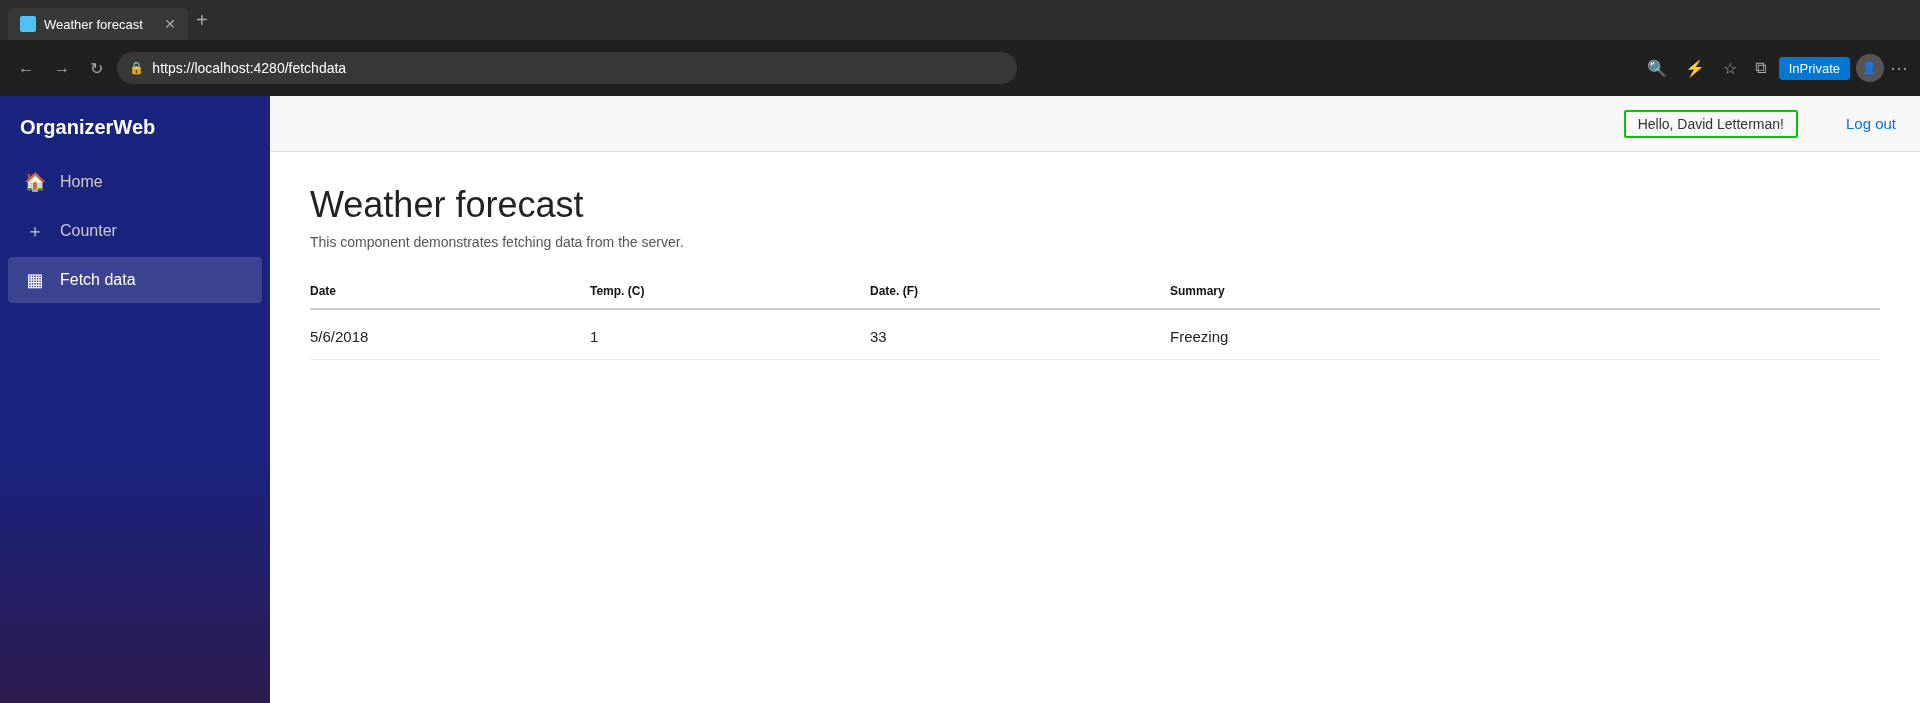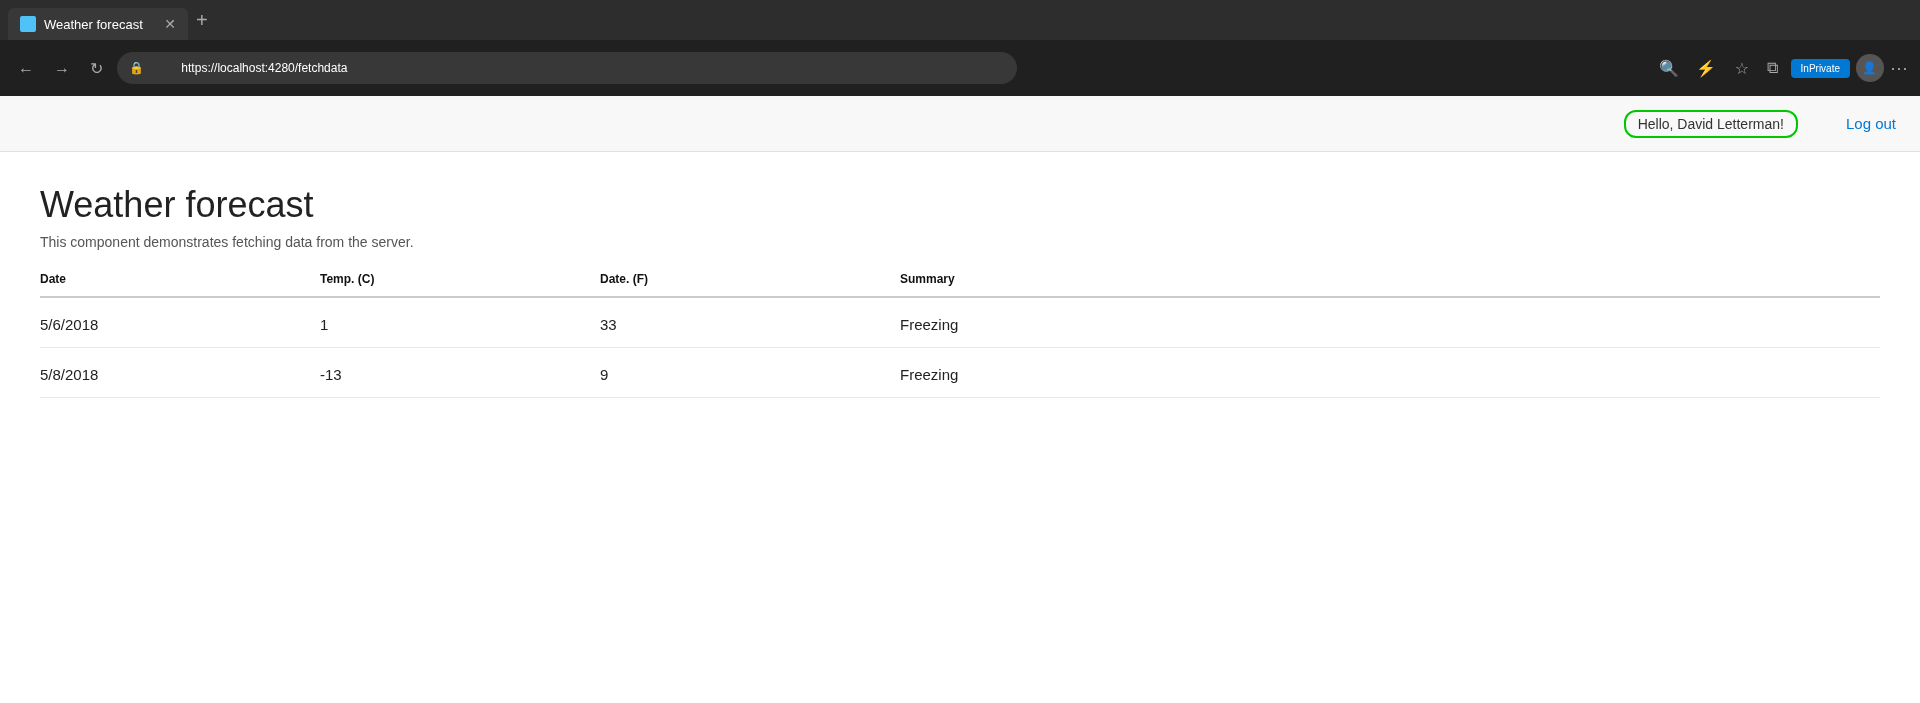--- a/index.html
+++ b/index.html
@@ -84,8 +84,7 @@
     }
     .address-text {
       color: #fff;
-      font-size: 12px;
-      margin-left: 29px;
+      font-size: 14px;
     }
     .nav-actions {
       display: flex;

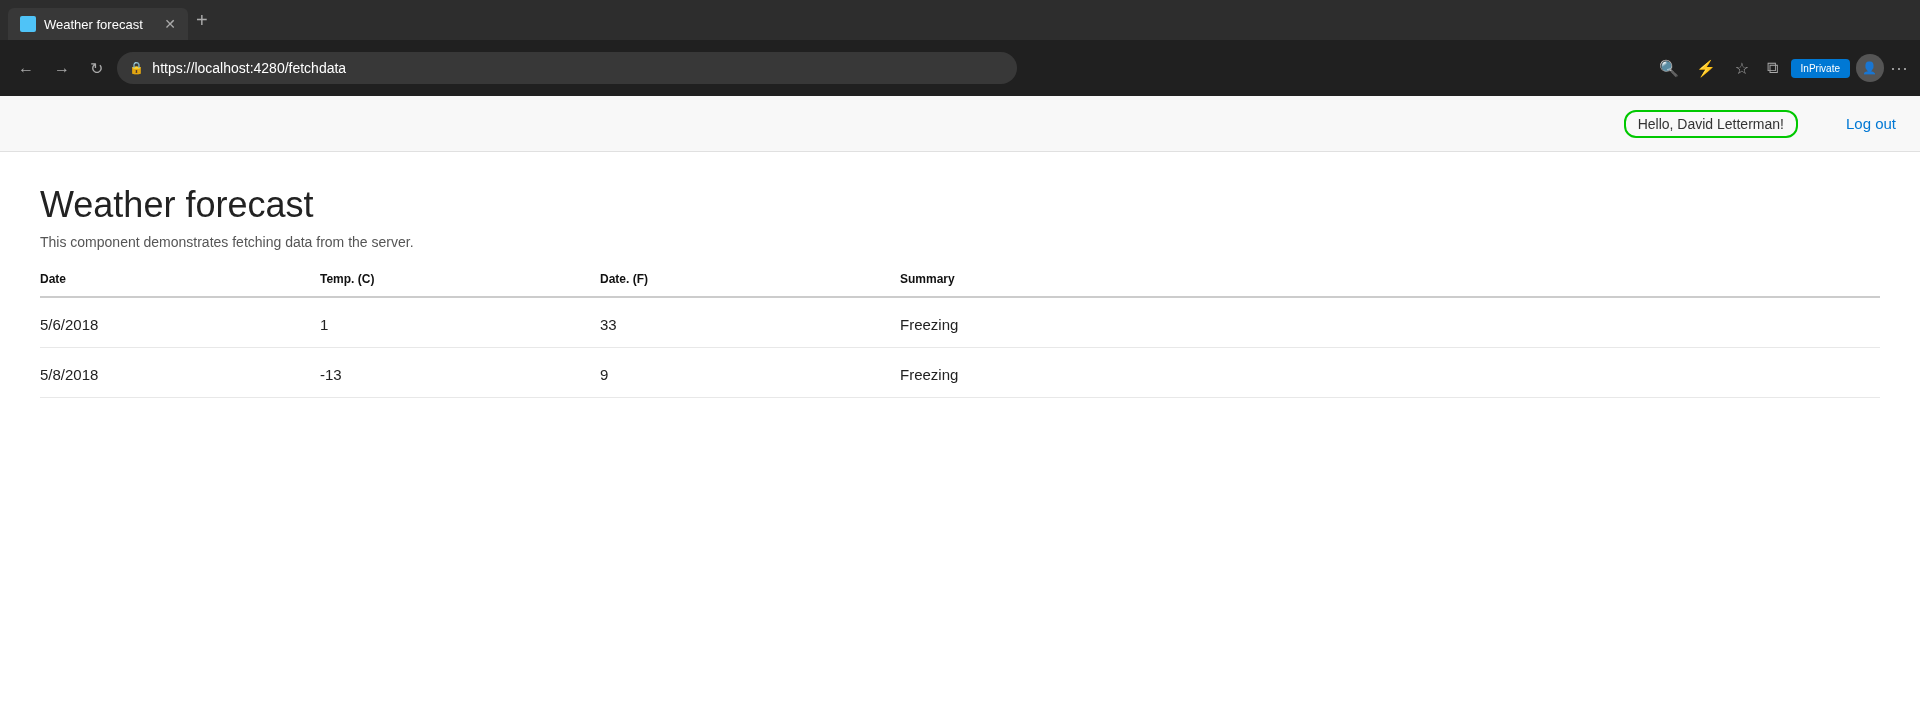--- a/index.html
+++ b/index.html
@@ -106,7 +106,7 @@
       border: none;
       border-radius: 4px;
       padding: 4px 10px;
-      font-size: 10px;
+      font-size: 13px;
       cursor: pointer;
     }
     .profile-avatar {

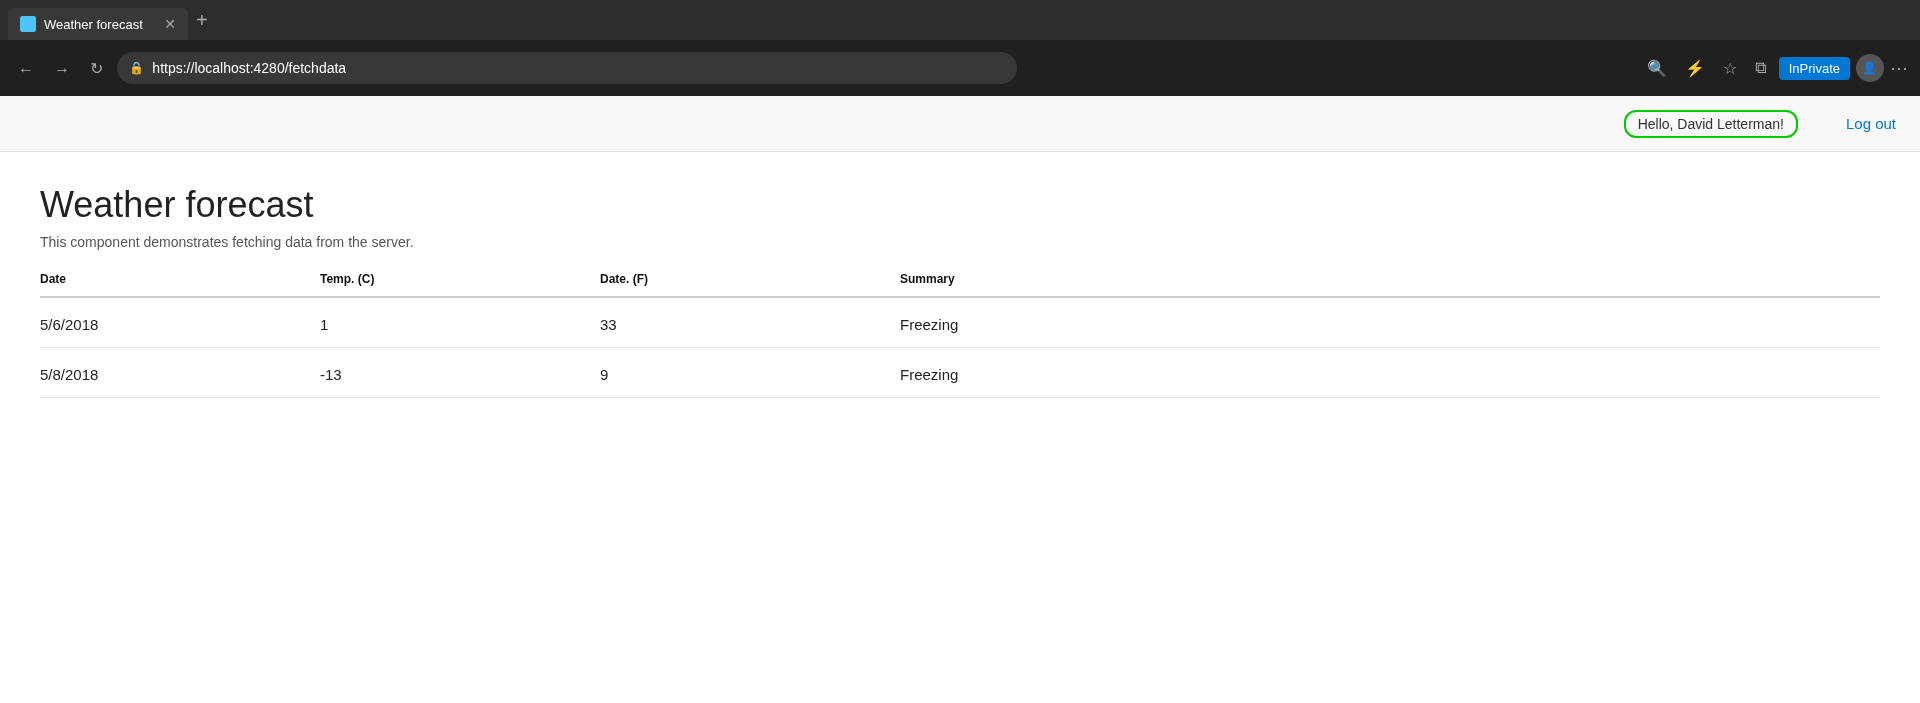--- a/index.html
+++ b/index.html
@@ -290,6 +290,23 @@
 
 <div class="app-container">
 
+  <nav class="sidebar">
+    <div class="sidebar-brand">OrganizerWeb</div>
+    <div class="sidebar-nav">
+      <a class="sidebar-item">
+        <span class="sidebar-item-icon">🏠</span>
+        <span>Home</span>
+      </a>
+      <a class="sidebar-item">
+        <span class="sidebar-item-icon">＋</span>
+        <span>Counter</span>
+      </a>
+      <a class="sidebar-item active">
+        <span class="sidebar-item-icon">▦</span>
+        <span>Fetch data</span>
+      </a>
+    </div>
+  </nav>
 
   <main class="main-content">
     <div class="top-bar">

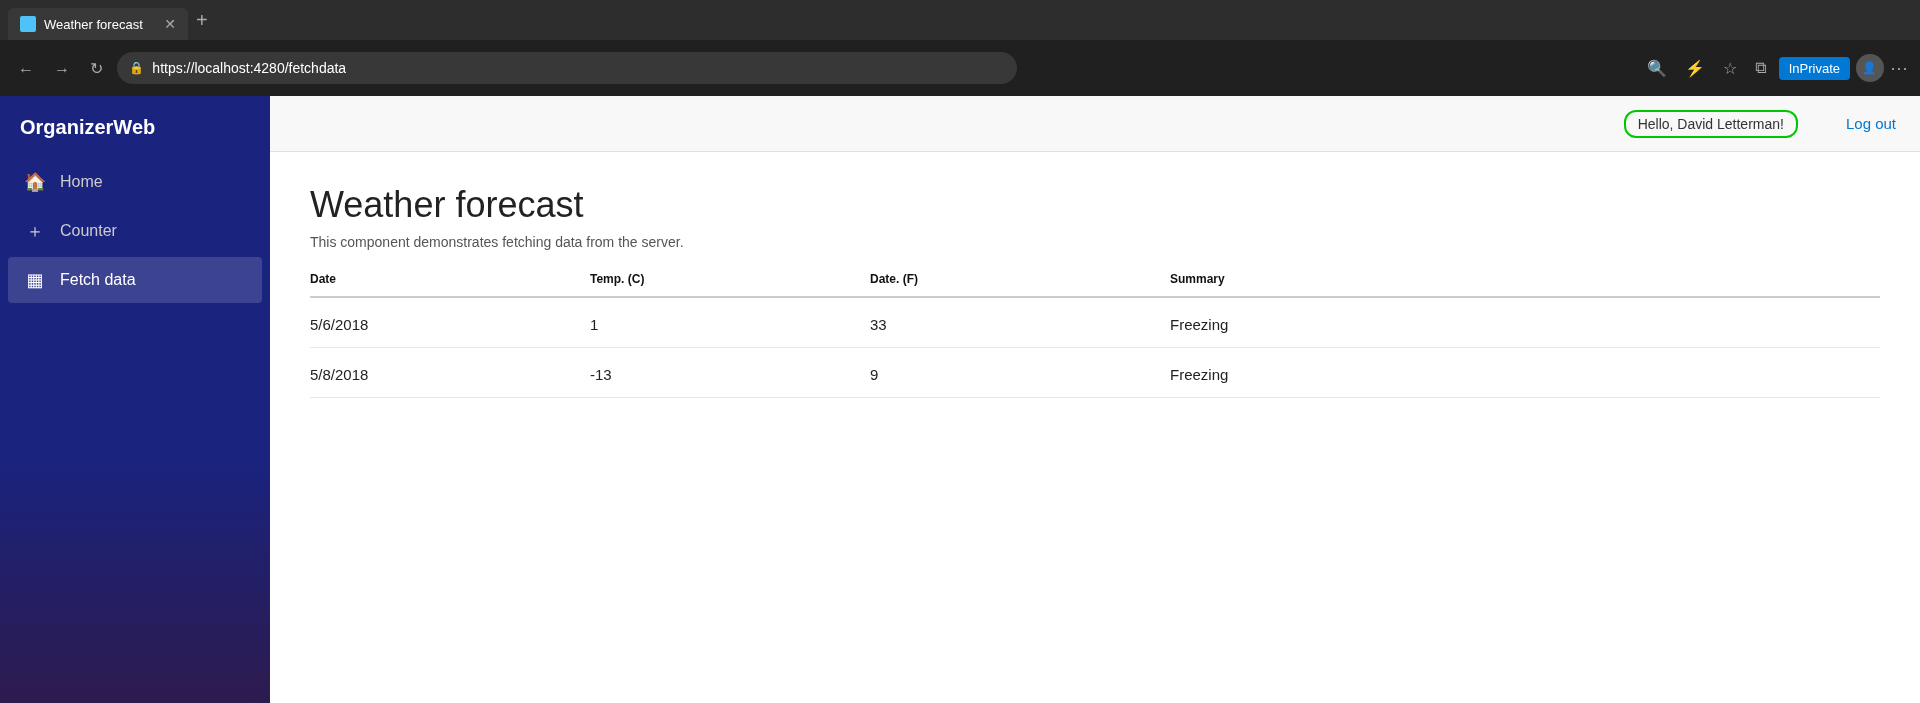--- a/index.html
+++ b/index.html
@@ -198,7 +198,7 @@
       padding: 4px 12px;
       font-size: 14px;
       color: #333;
-      border-radius: 12px;
+      border-radius: 2px;
     }
     .logout-link {
       color: #0078d4;

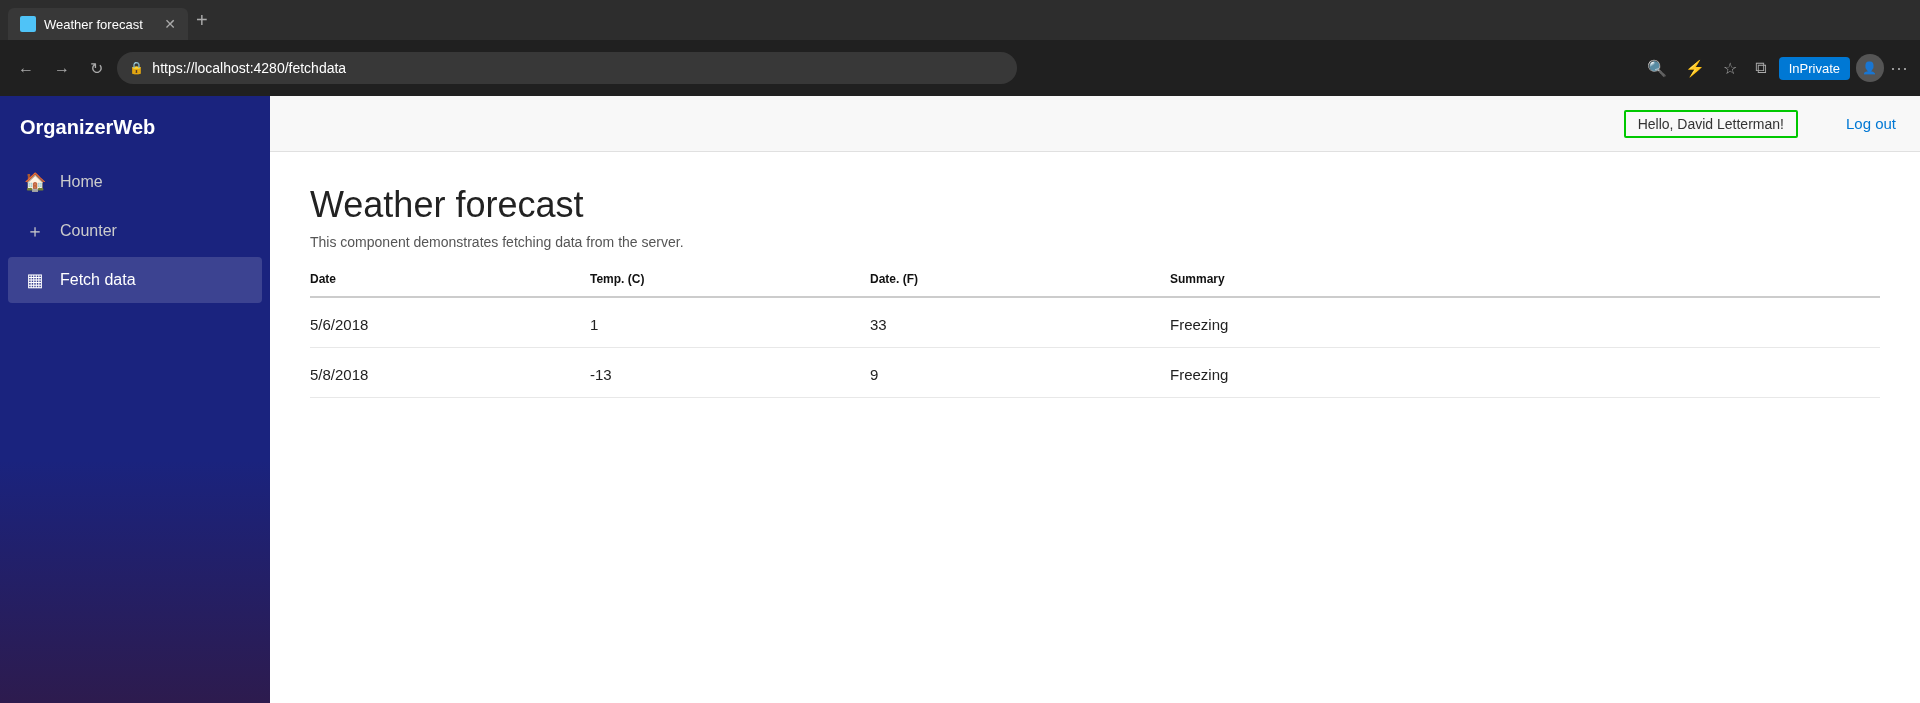--- a/index.html
+++ b/index.html
@@ -220,7 +220,7 @@
     .page-subtitle {
       font-size: 14px;
       color: #555;
-      margin-bottom: 12px;
+      margin-bottom: 24px;
     }
 
     

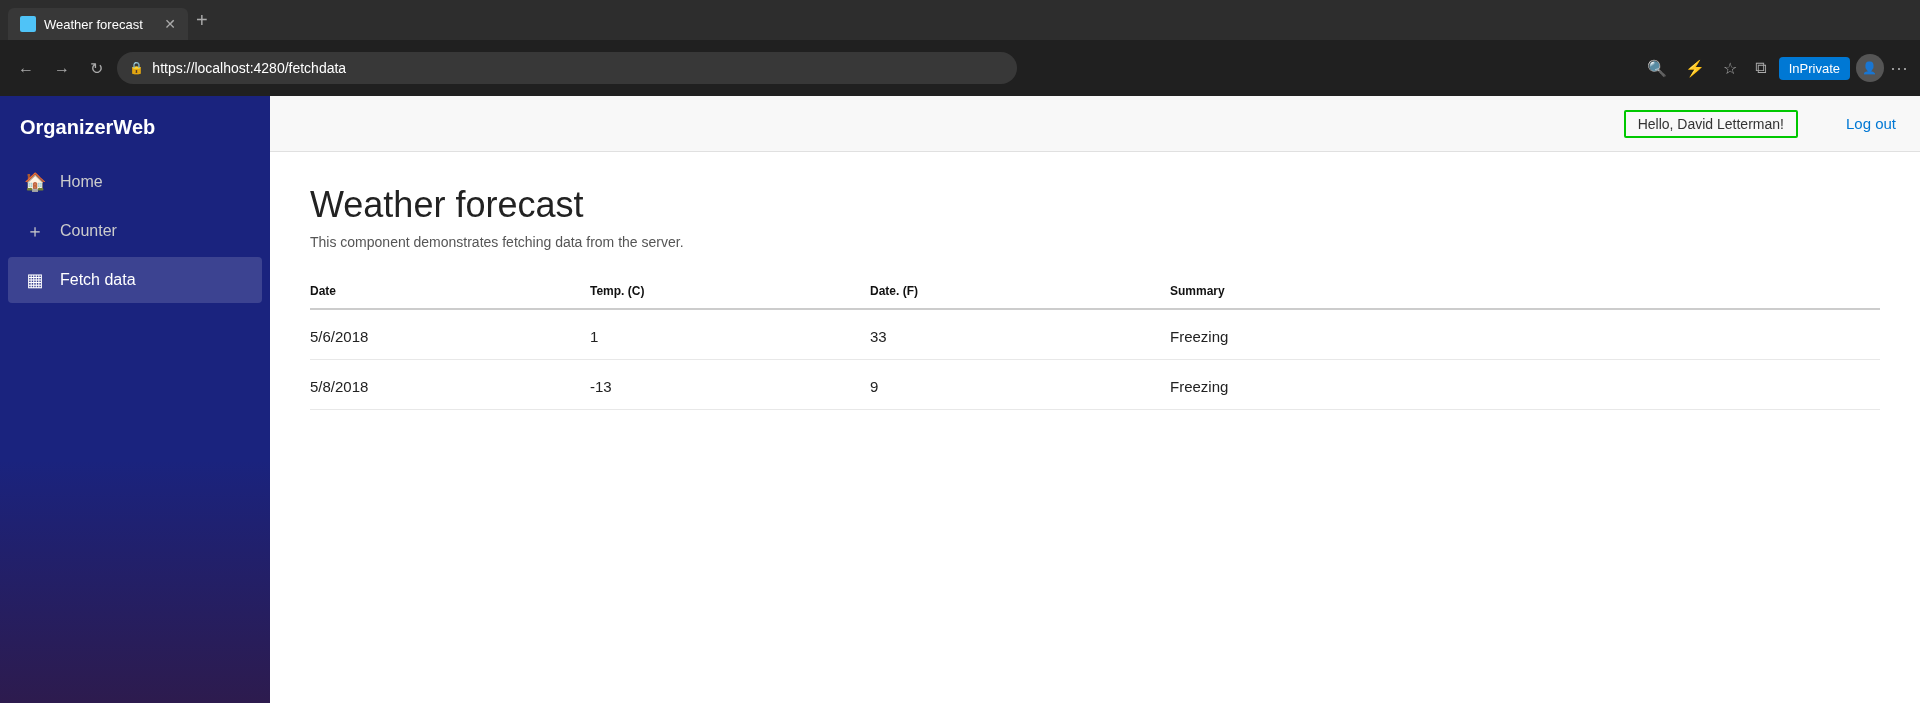--- a/index.html
+++ b/index.html
@@ -332,12 +332,6 @@
               <td>33</td>
               <td>Freezing</td>
             </tr>
-            <tr>
-              <td>5/8/2018</td>
-              <td>-13</td>
-              <td>9</td>
-              <td>Freezing</td>
-            </tr>
           </tbody>
       </table>
     </div>

